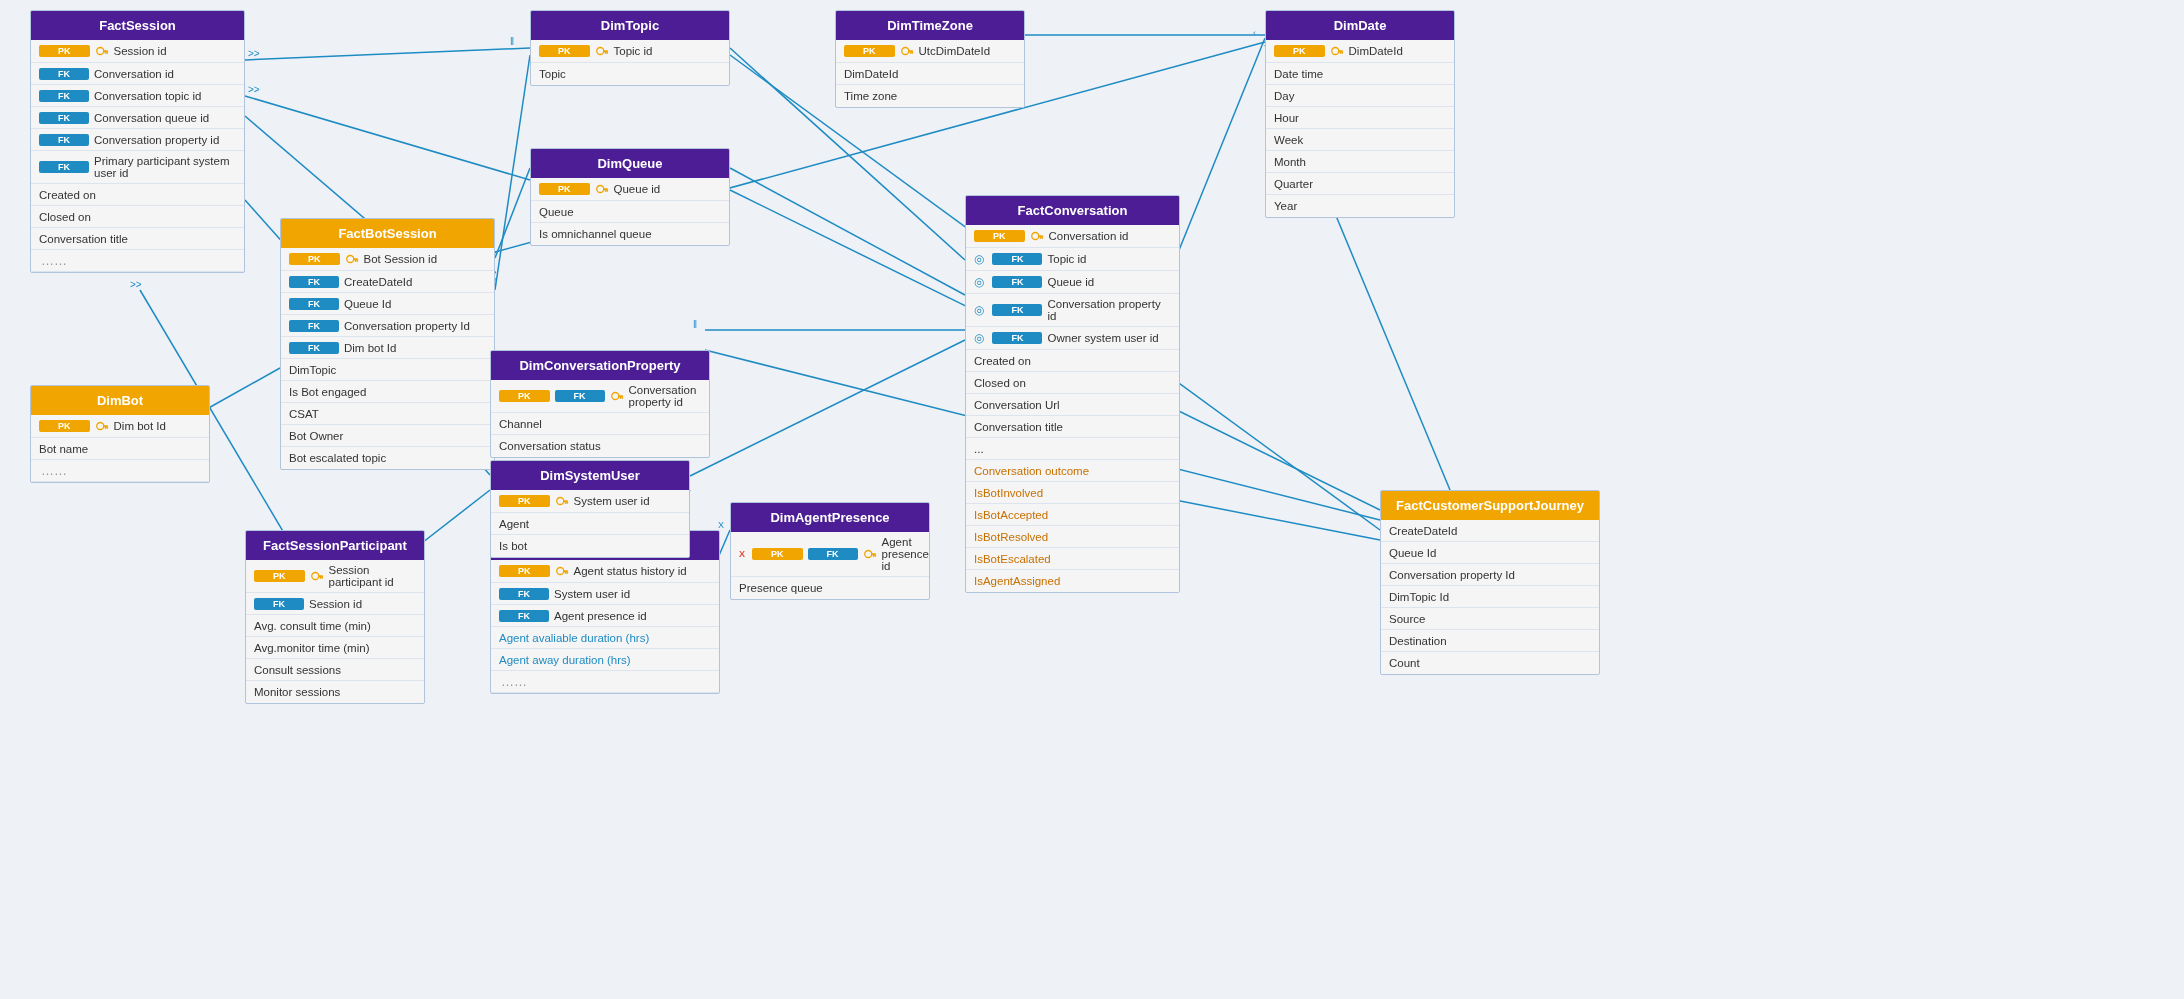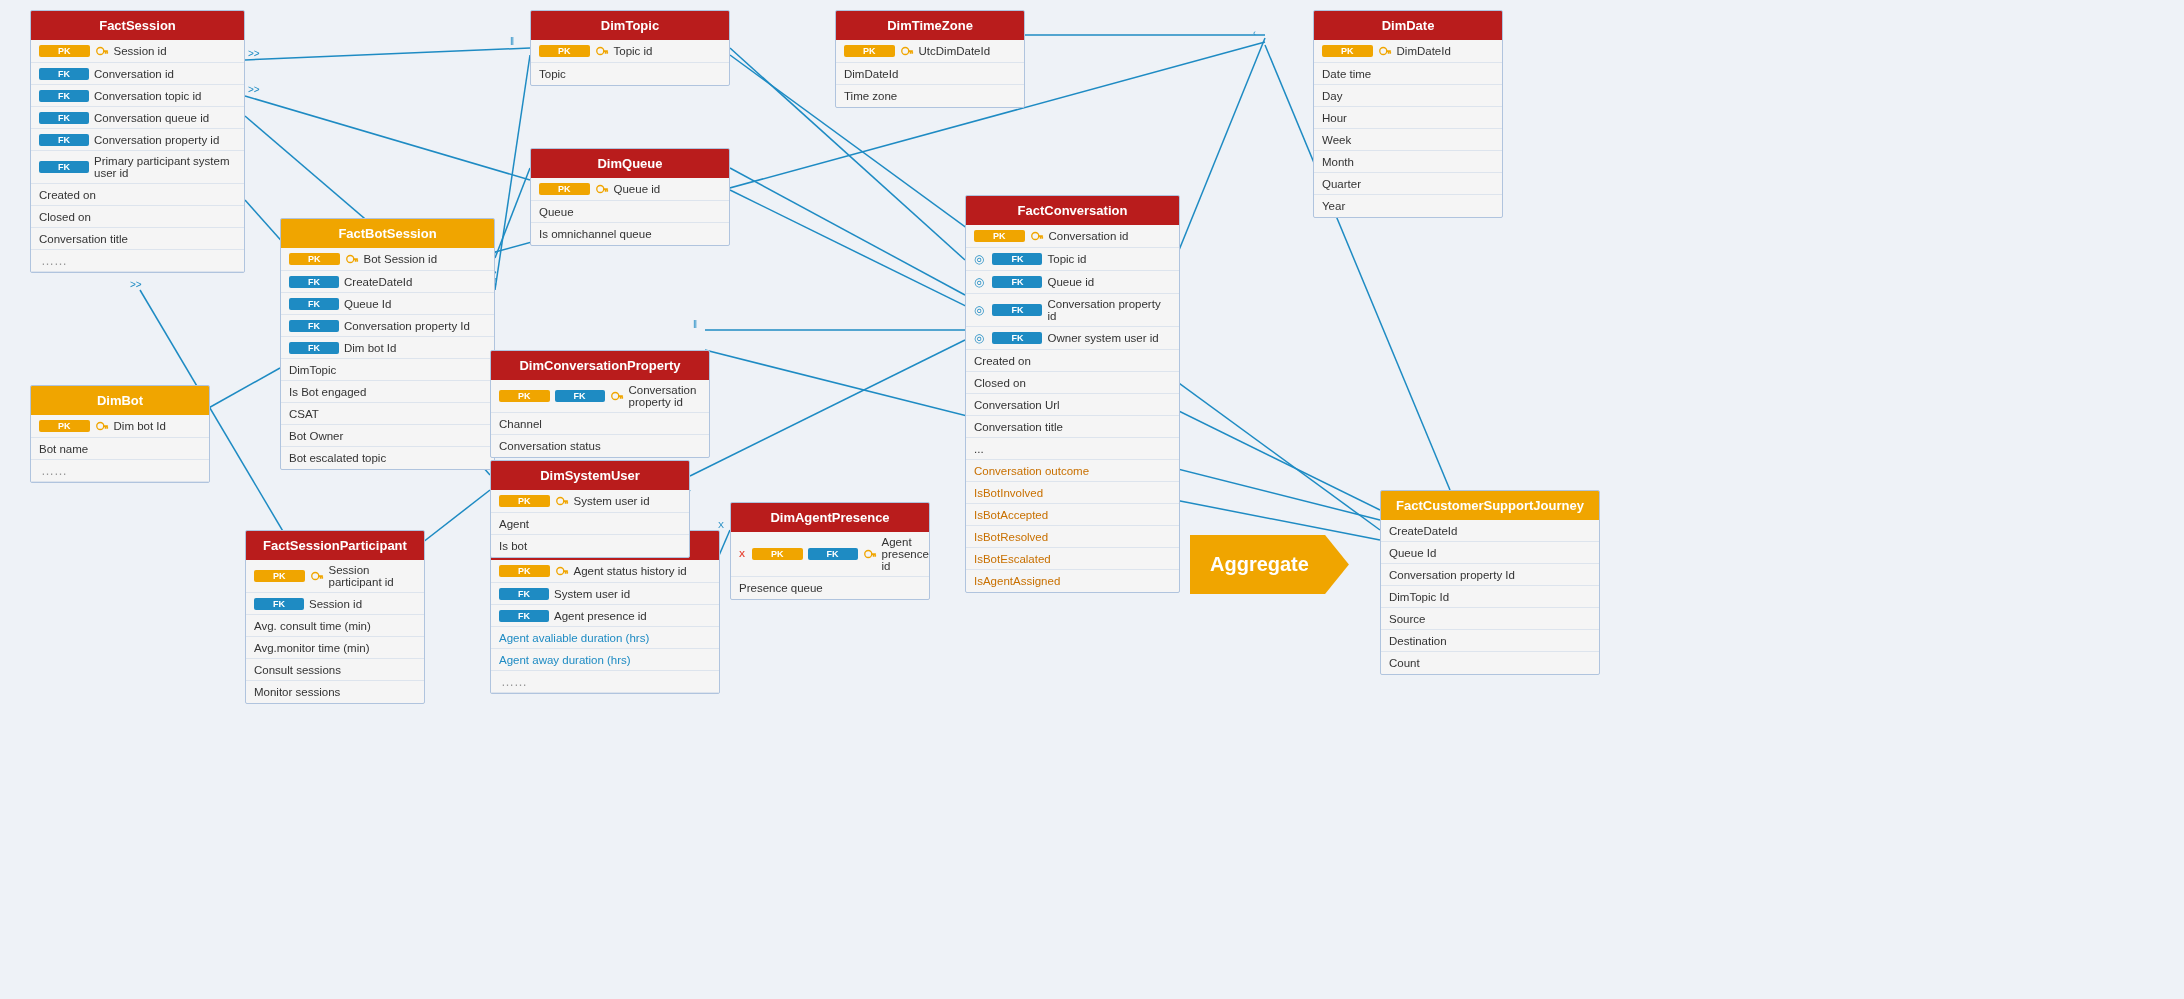--- a/index.html
+++ b/index.html
@@ -32,7 +32,7 @@
       padding: 7px 10px;
       border-radius: 1px 1px 0 0;
     }
-    .header-blue { background: #b91c1c; }
+    .header-blue { background: #4c1d95; }
     .header-orange { background: #f0a500; }
     .entity-row {
       padding: 4px 10px 4px 8px;

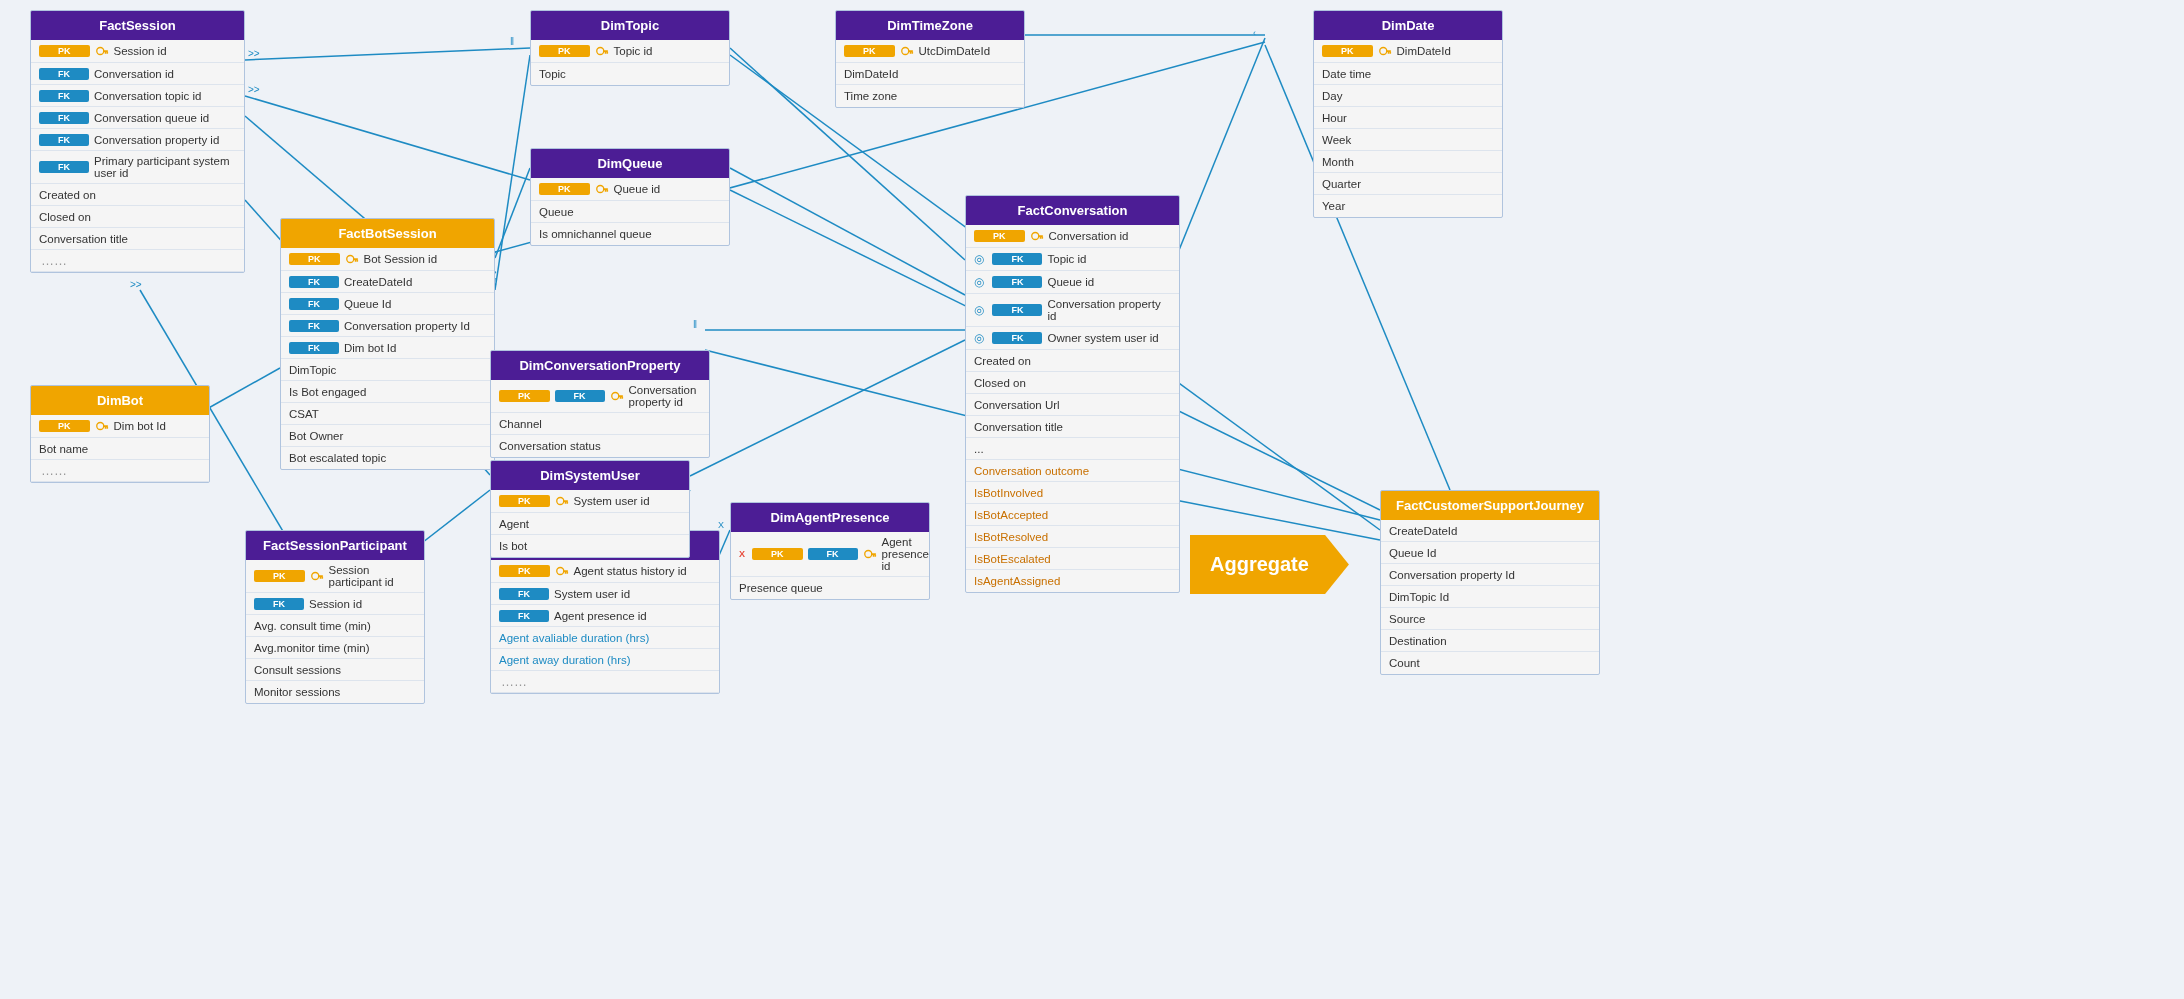--- a/index.html
+++ b/index.html
@@ -425,7 +425,7 @@
     <div class="entity-row row-orange">IsAgentAssigned</div>
   </div>
 
-  <div class="entity-box" style="left:1265px;top:10px;width:190px;margin-left:48px;">
+  <div class="entity-box" style="left:1265px;top:10px;width:190px;">
     <div class="entity-header header-blue">DimDate</div>
     <div class="entity-row">
       <span class="badge badge-pk">PK</span>

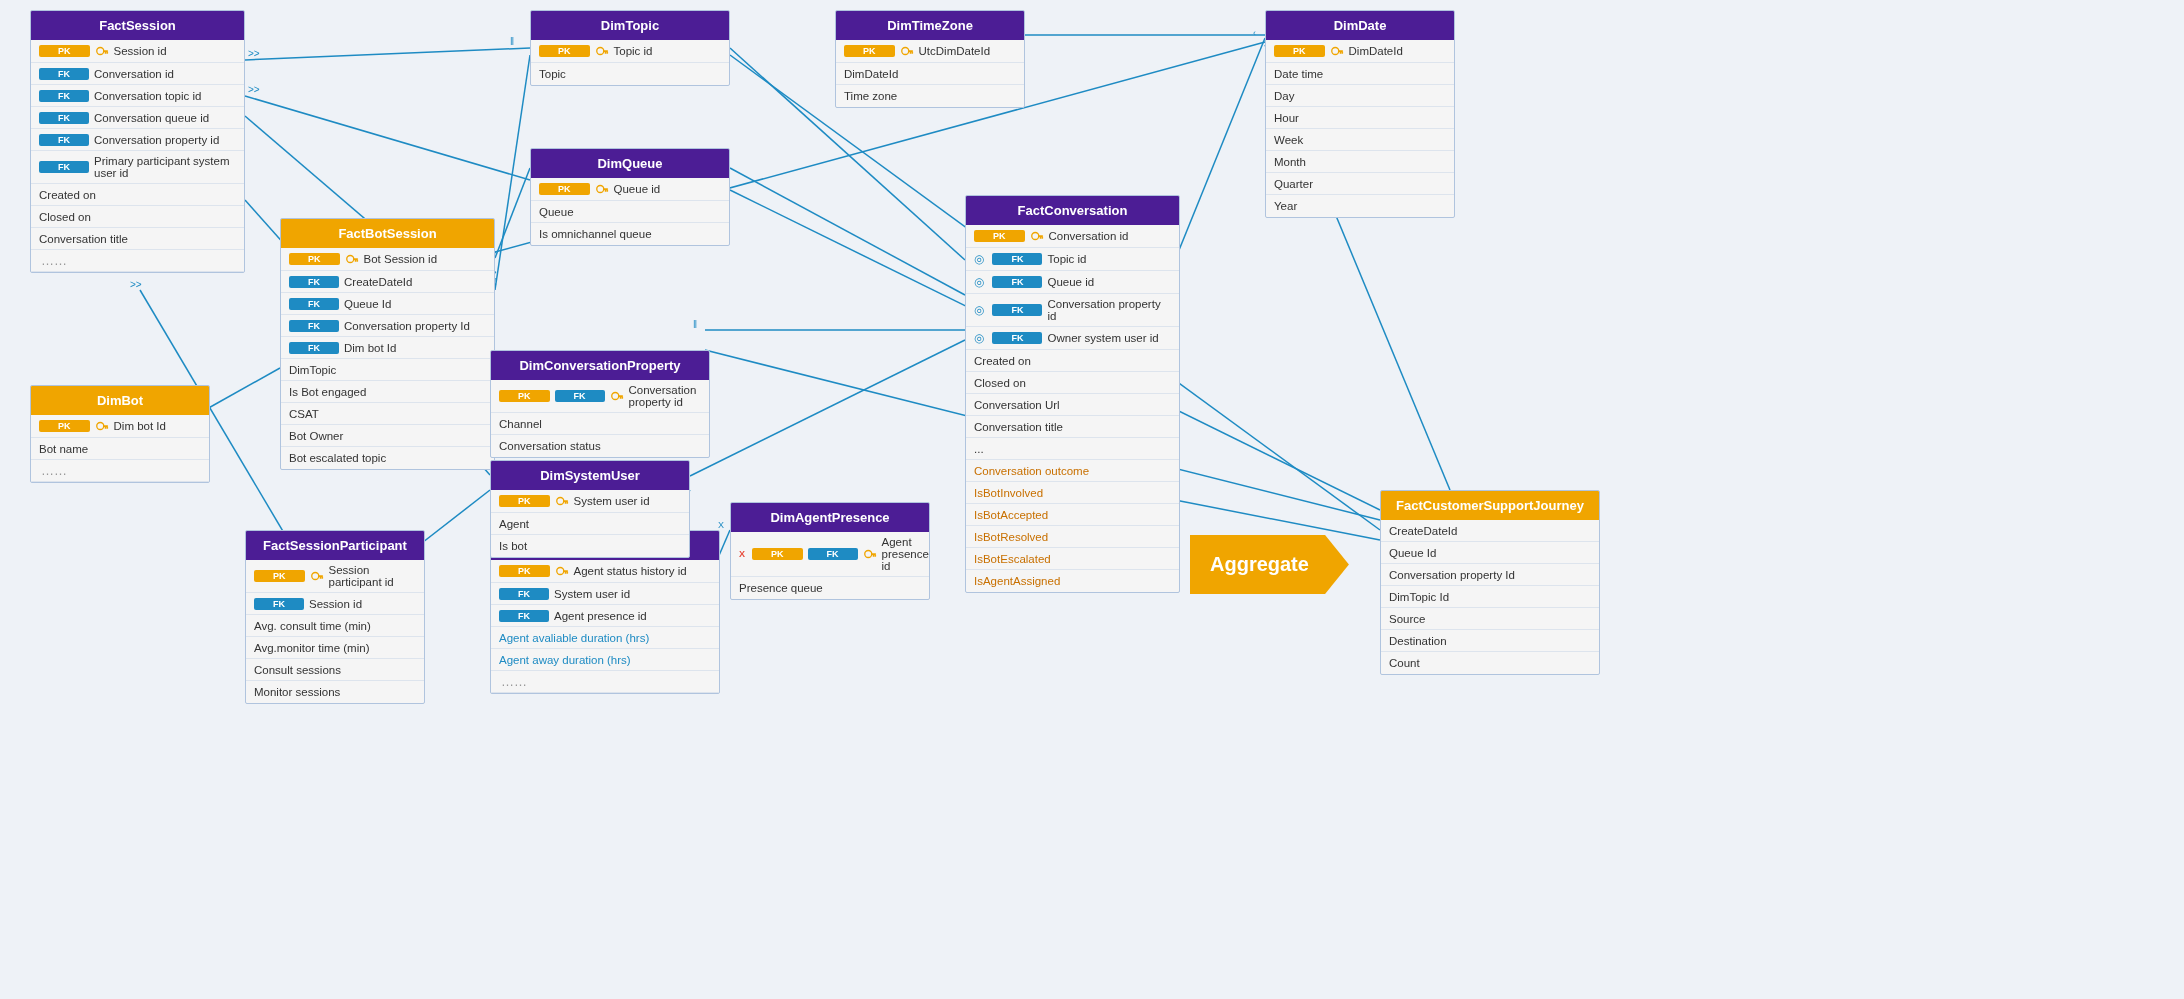--- a/index.html
+++ b/index.html
@@ -446,9 +446,6 @@
     <div class="entity-row">Year</div>
   </div>
 
-  <div class="aggregate-arrow" style="left:1190px;top:535px;">
-    <div class="arrow-shape">Aggregate</div>
-  </div>
 
   <div class="entity-box" style="left:1380px;top:490px;width:220px;">
     <div class="entity-header header-orange">FactCustomerSupportJourney</div>

